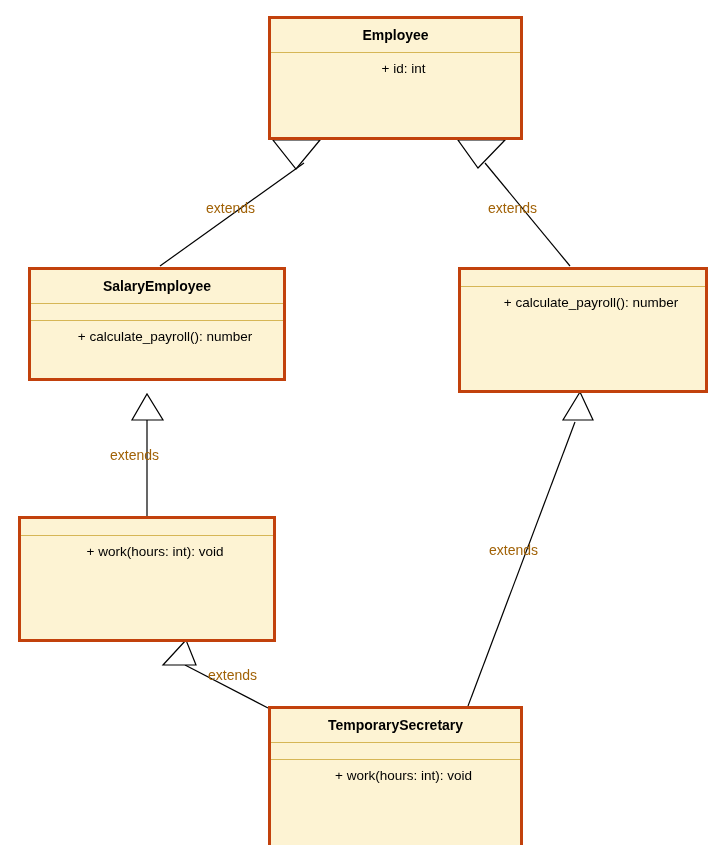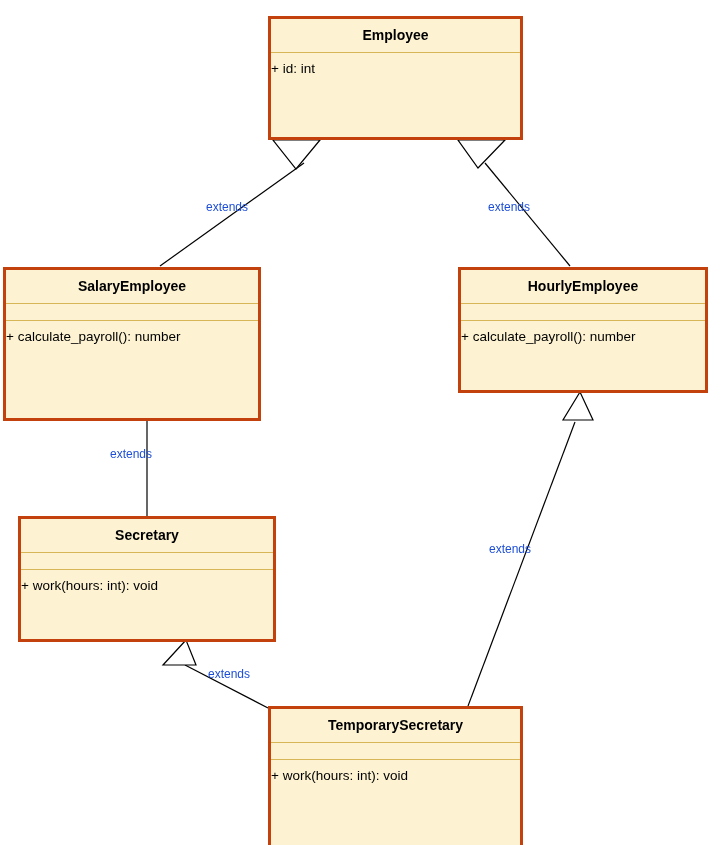--- a/index.html
+++ b/index.html
@@ -39,10 +39,11 @@
     border-bottom: 1px solid #d6b656;
   }
   .uml-attrs {
-    padding: 6px 8px 6px 0;
+    padding: 6px 8px 6px 24px;
     font-size: 13.5px;
     color: #000000;
     line-height: 1.45;
+    text-align: center;
   }
   .uml-attrs div {
     white-space: nowrap;

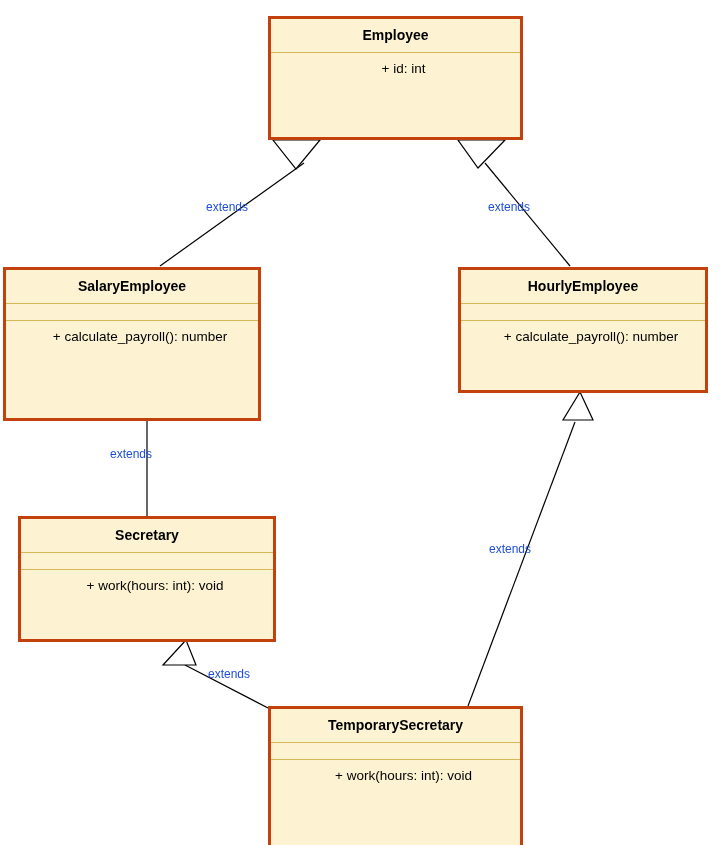--- a/index.html
+++ b/index.html
@@ -50,8 +50,8 @@
   }
   .edge-label {
     position: absolute;
-    font-size: 12px;
-    color: #1d4ed8;
+    font-size: 14px;
+    color: #a16207;
     background: transparent;
     white-space: nowrap;
   }

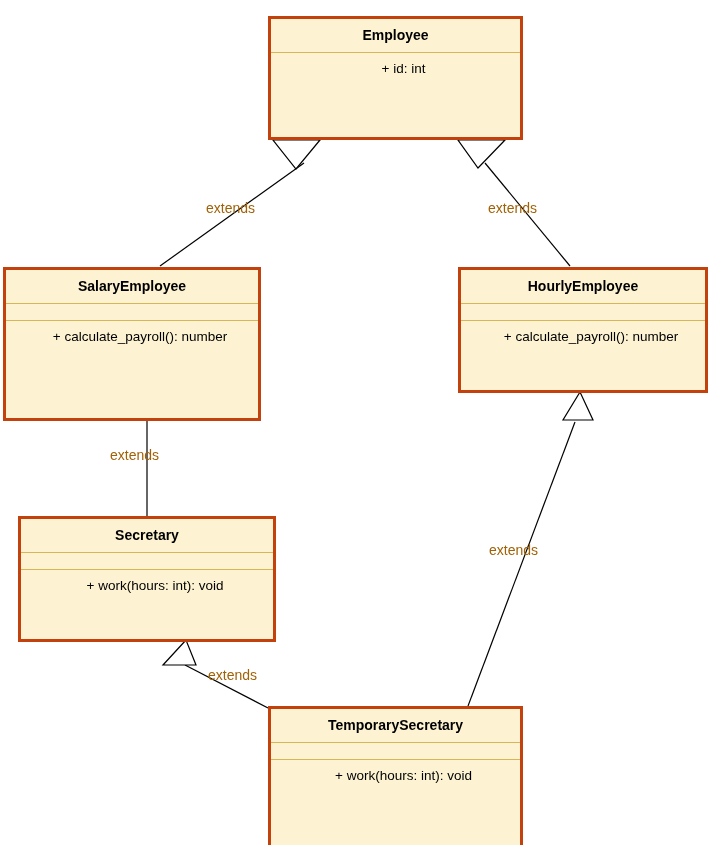--- a/index.html
+++ b/index.html
@@ -103,7 +103,7 @@
     </div>
   </div>
 
-  <div class="uml-class" style="left:3px; top:267px; width:258px; height:154px;">
+  <div class="uml-class" style="left:28px; top:267px; width:258px; height:114px;">
     <div class="uml-title">SalaryEmployee</div>
     <div class="uml-spacer"></div>
     <div class="uml-attrs">

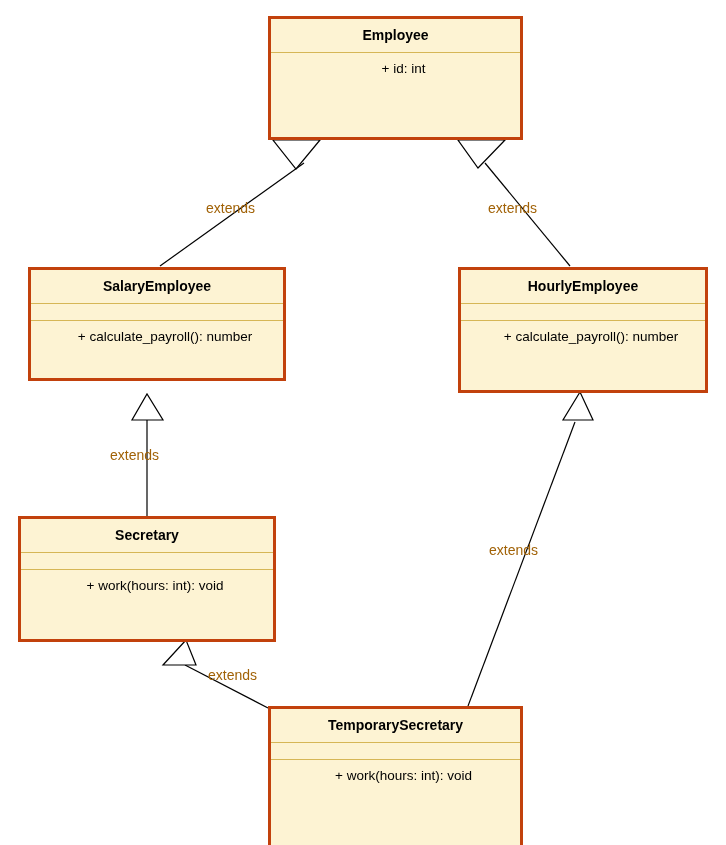--- a/index.html
+++ b/index.html
@@ -112,7 +112,6 @@
   </div>
 
   <div class="uml-class" style="left:458px; top:267px; width:250px; height:126px;">
-    <div class="uml-title">HourlyEmployee</div>
     <div class="uml-spacer"></div>
     <div class="uml-attrs">
       <div>+ calculate_payroll(): number</div>

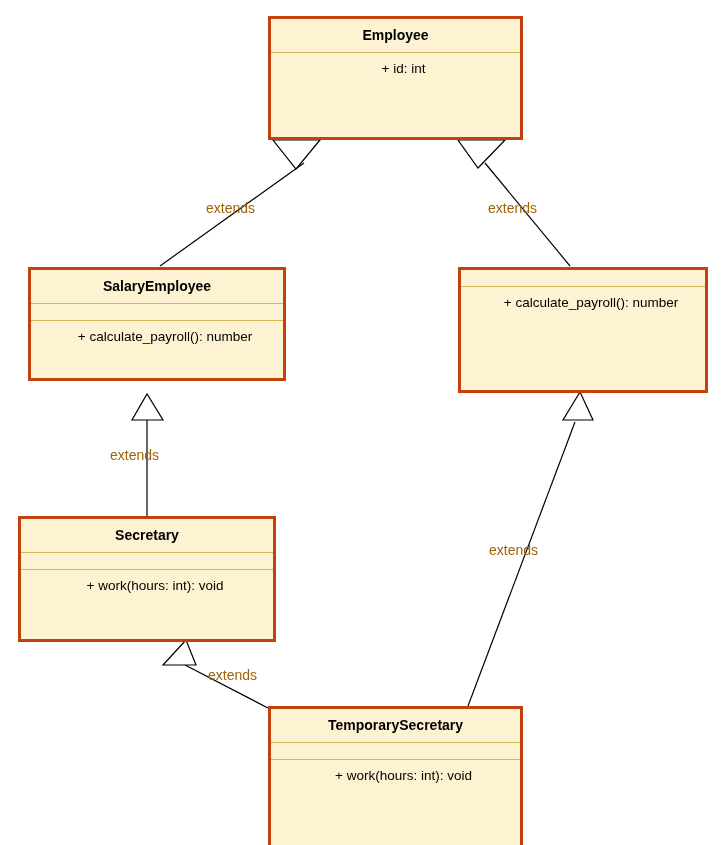--- a/index.html
+++ b/index.html
@@ -119,7 +119,6 @@
   </div>
 
   <div class="uml-class" style="left:18px; top:516px; width:258px; height:126px;">
-    <div class="uml-title">Secretary</div>
     <div class="uml-spacer"></div>
     <div class="uml-attrs">
       <div>+ work(hours: int): void</div>

